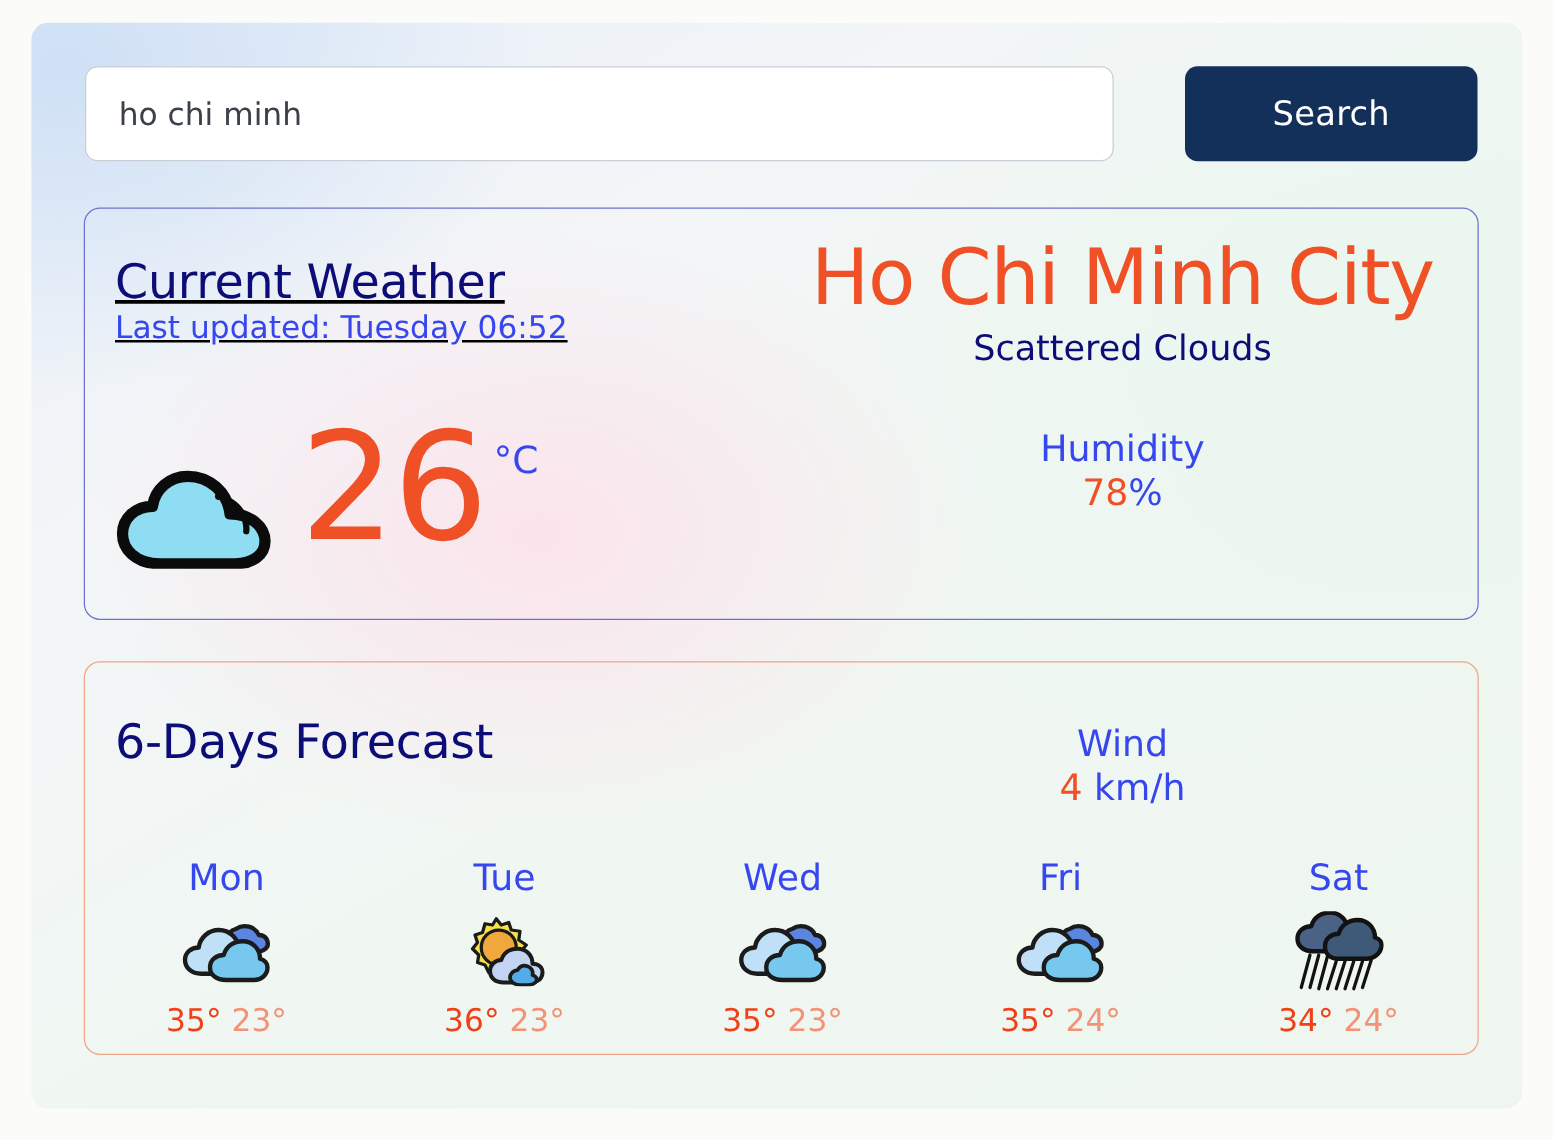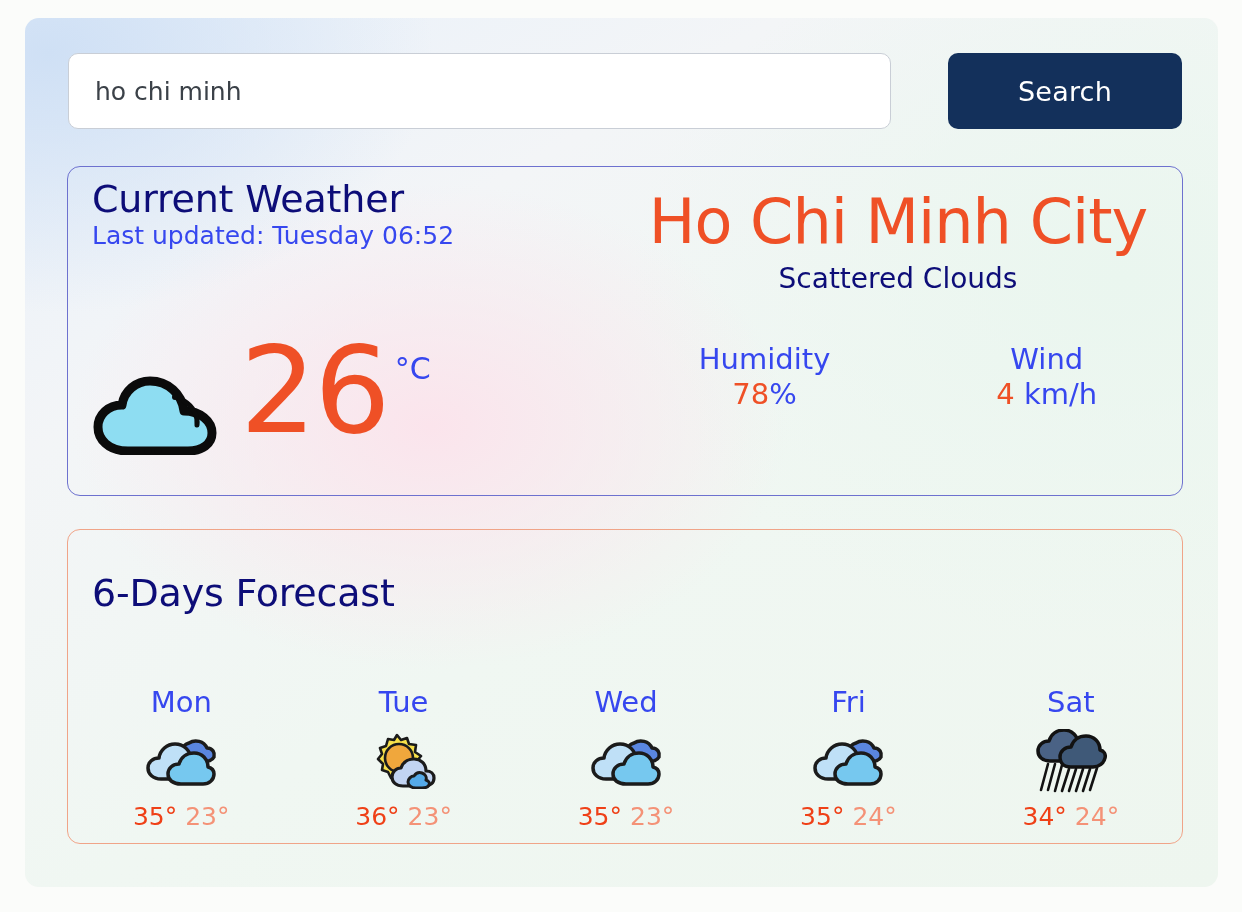--- a/index.html
+++ b/index.html
@@ -78,7 +78,7 @@
     border-radius: 13px;
     background: transparent;
   }
-  #cw-left  { position: absolute; left: 24px; top: 10px; }
+  #cw-left  { position: absolute; left: 24px; top: 36px; text-decoration: underline; }
   #cw-title {
     font-size: 38px;
     color: #0d0d78;

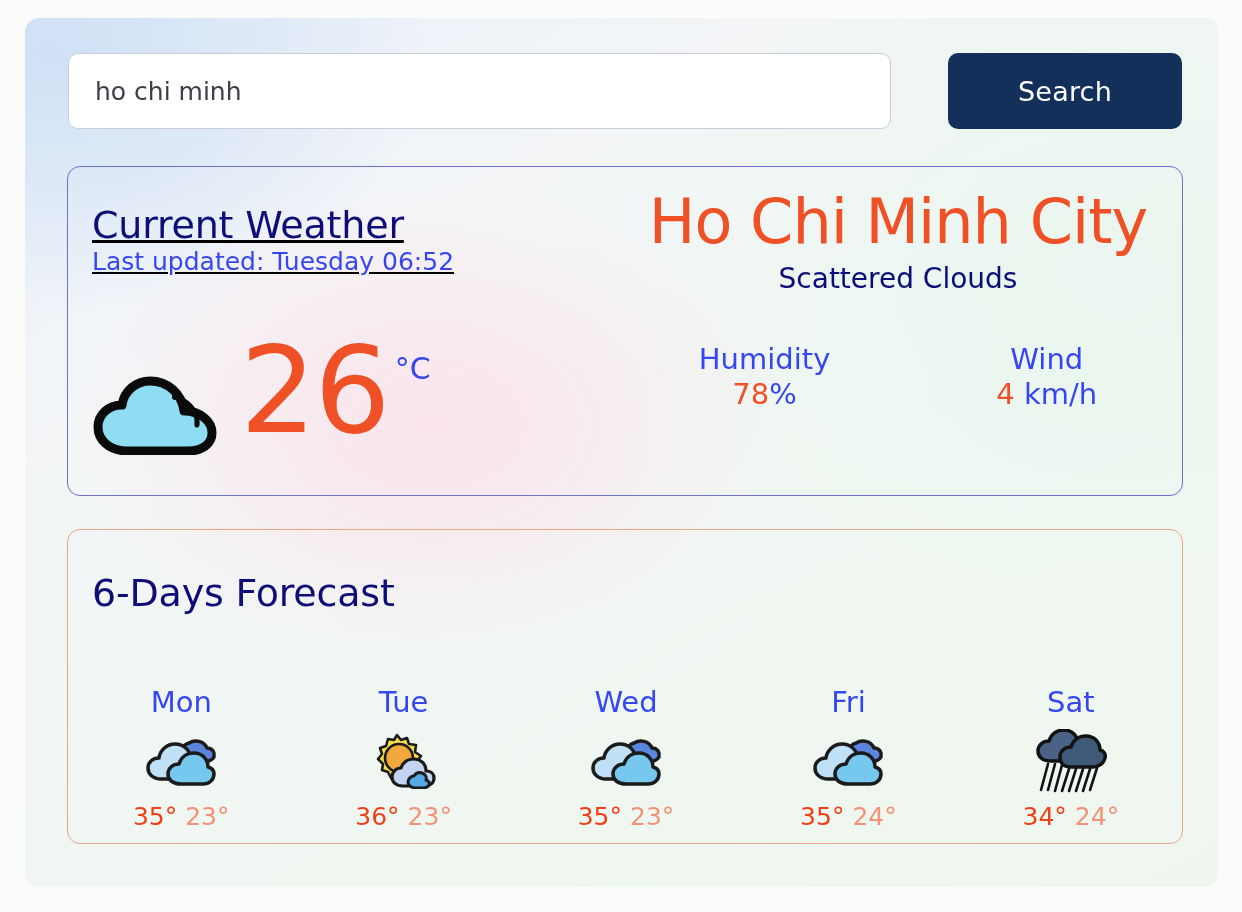--- a/index.html
+++ b/index.html
@@ -135,6 +135,7 @@
     display: flex;
     justify-content: center;
     gap: 166px;
+    flex-direction: column;
   }
   .metric-label {
     font-size: 29px;

